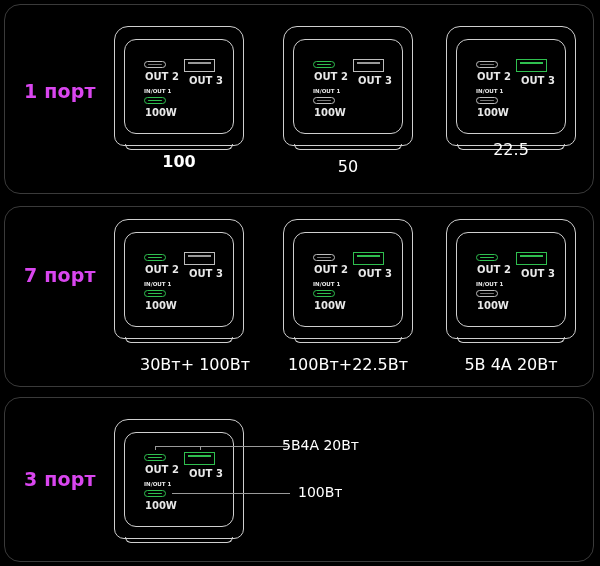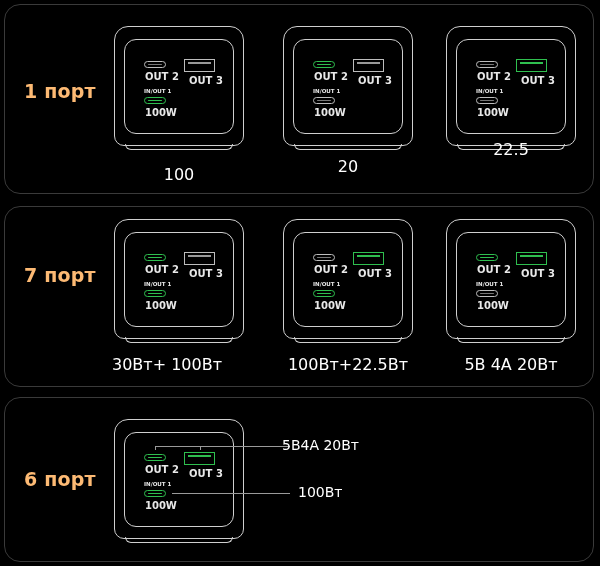--- a/index.html
+++ b/index.html
@@ -5,7 +5,7 @@
   html, body { margin: 0; padding: 0; background: #000; }
   body { width: 600px; height: 566px; position: relative; overflow: hidden; font-family: "DejaVu Sans", sans-serif; color: #fff; }
   .panel { position: absolute; left: 4px; width: 590px; border: 1.5px solid #3a3a3a; border-radius: 16px; box-sizing: border-box; background: #000; }
-  .row-label { position: absolute; left: 24px; font-size: 19px; font-weight: bold; color: #fdba74; letter-spacing: 0.2px; }
+  .row-label { position: absolute; left: 24px; font-size: 19px; font-weight: bold; color: #d946ef; letter-spacing: 0.2px; }
   .device { position: absolute; width: 130px; height: 120px; }
   .dev-outer { position: absolute; left: 0; top: 0; width: 130px; height: 120px; border: 1.3px solid #cfcfcf; border-radius: 14px 14px 10px 10px; box-sizing: border-box; }
   .dev-outer:after { content: ""; position: absolute; left: 10px; right: 10px; bottom: -5px; height: 5px; border: 1.3px solid #cfcfcf; border-top: none; border-radius: 0 0 6px 6px; }

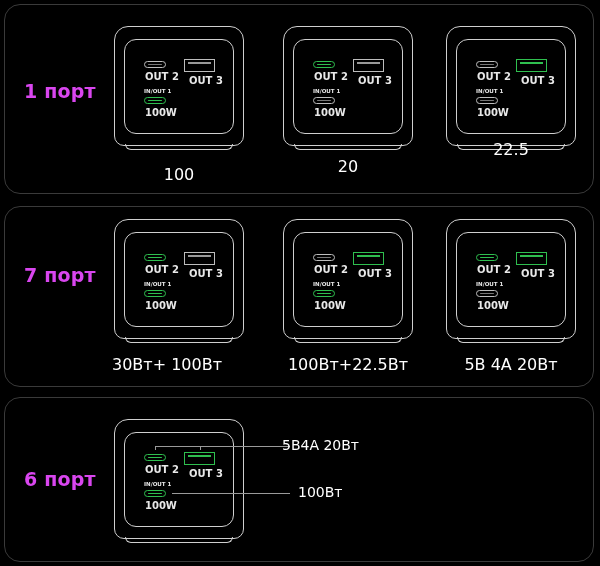--- a/index.html
+++ b/index.html
@@ -46,7 +46,7 @@
   <div class="port-c on" style="left:30px;top:71px;"></div>
   <div class="plabel" style="left:31px;top:81px;">100W</div>
 </div>
-<div class="caption" style="left:114px;width:130px;top:165px;">100</div>
+<div class="caption" style="left:114px;width:130px;top:152px;font-weight:bold;">100</div>
 
 <div class="device" style="left:283px;top:26px;">
   <div class="dev-outer"></div>

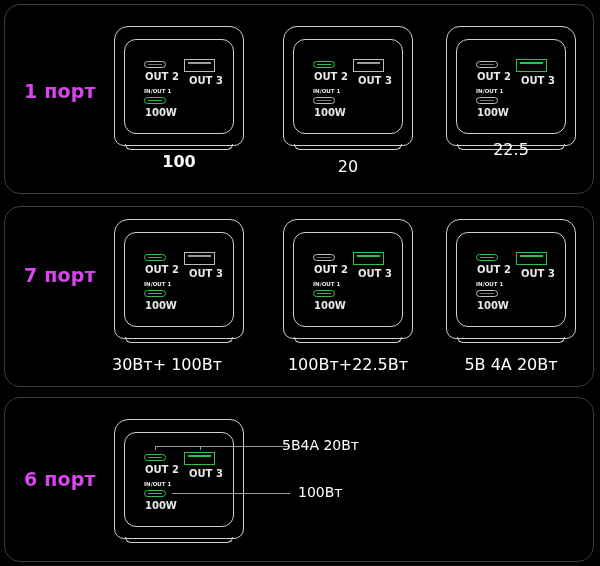--- a/index.html
+++ b/index.html
@@ -59,7 +59,7 @@
   <div class="port-c" style="left:30px;top:71px;"></div>
   <div class="plabel" style="left:31px;top:81px;">100W</div>
 </div>
-<div class="caption" style="left:283px;width:130px;top:157px;">20</div>
+<div class="caption" style="left:283px;width:130px;top:157px;">50</div>
 
 <div class="device" style="left:446px;top:26px;">
   <div class="dev-outer"></div>

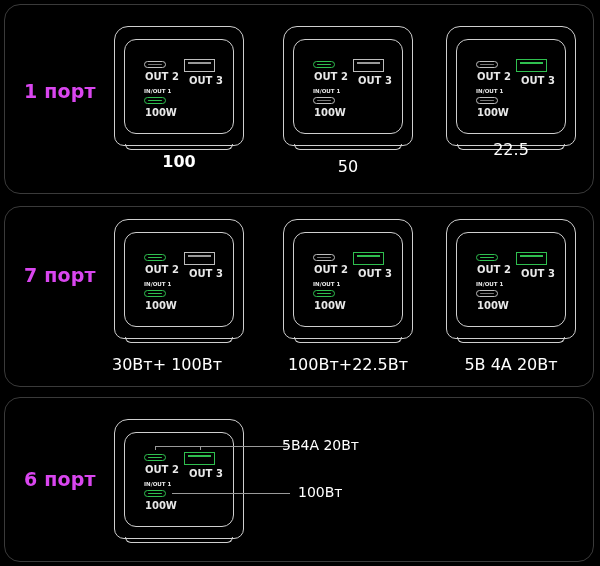--- a/index.html
+++ b/index.html
@@ -85,7 +85,7 @@
   <div class="port-c on" style="left:30px;top:71px;"></div>
   <div class="plabel" style="left:31px;top:81px;">100W</div>
 </div>
-<div class="caption" style="left:92px;width:150px;top:355px;">30Вт+ 100Вт</div>
+<div class="caption" style="left:120px;width:150px;top:355px;">30Вт+ 100Вт</div>
 
 <div class="device" style="left:283px;top:219px;">
   <div class="dev-outer"></div>

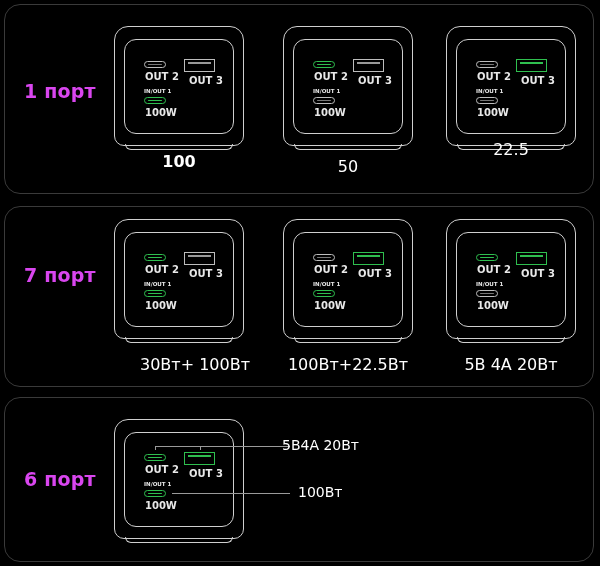--- a/index.html
+++ b/index.html
@@ -33,7 +33,7 @@
 <div class="row-label" style="top:264px;">7 порт</div>
 
 <div class="panel" style="top:397px;height:165px;"></div>
-<div class="row-label" style="top:468px;">6 порт</div>
+<div class="row-label" style="top:468px;">3 порт</div>
 
 <div class="device" style="left:114px;top:26px;">
   <div class="dev-outer"></div>

